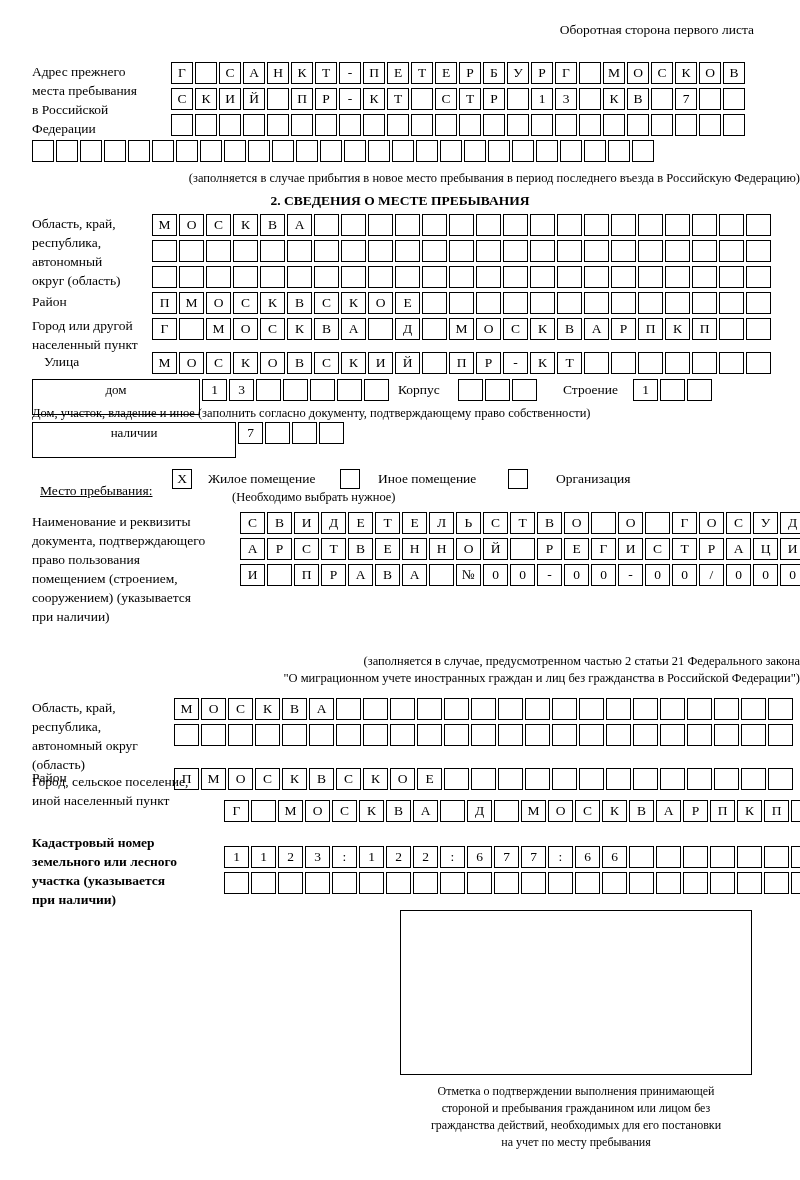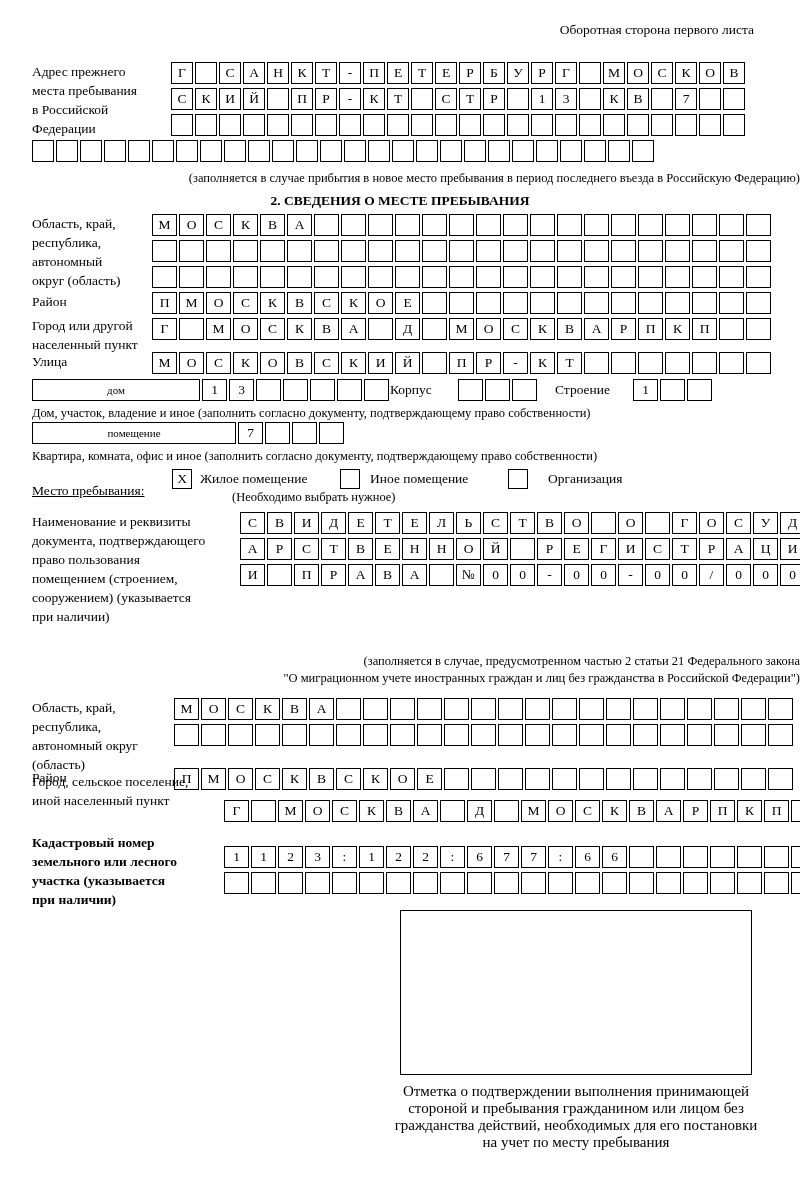--- a/index.html
+++ b/index.html
@@ -359,7 +359,7 @@
       <div class="cell"></div>
     </div>
 
-  <div class="lbl" style="left:32px; top:352px;text-align:right;">Улица</div>
+  <div class="lbl" style="left:44px; top:352px;text-align:right;">Улица</div>
   <div class="cells" id="s2-street" style="left:152px; top:352px;">
       <div class="cell">М</div>
       <div class="cell">О</div>

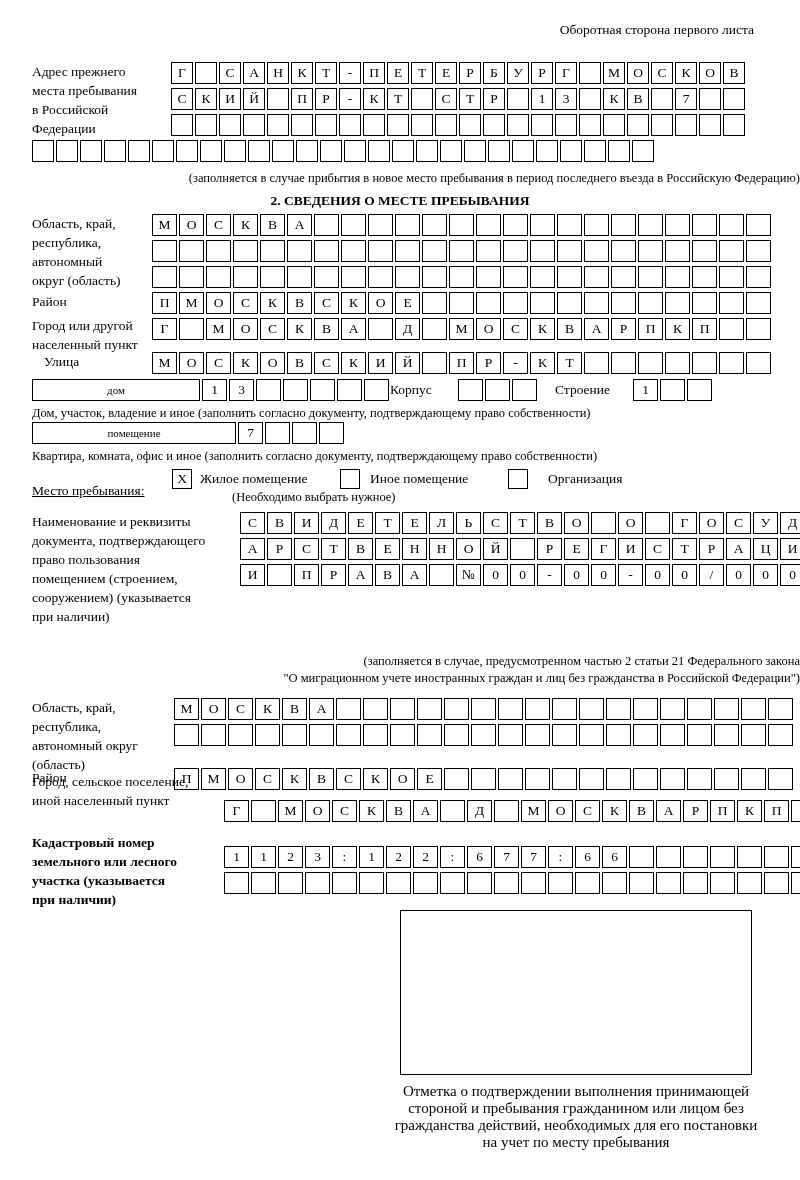--- a/index.html
+++ b/index.html
@@ -68,8 +68,8 @@
     position: absolute;
     border: 1px solid #000;
     box-sizing: border-box;
-    height: 22px;
-    font-size: 11px;
+    height: 36px;
+    font-size: 13px;
     line-height: 20px;
     text-align: center;
   }

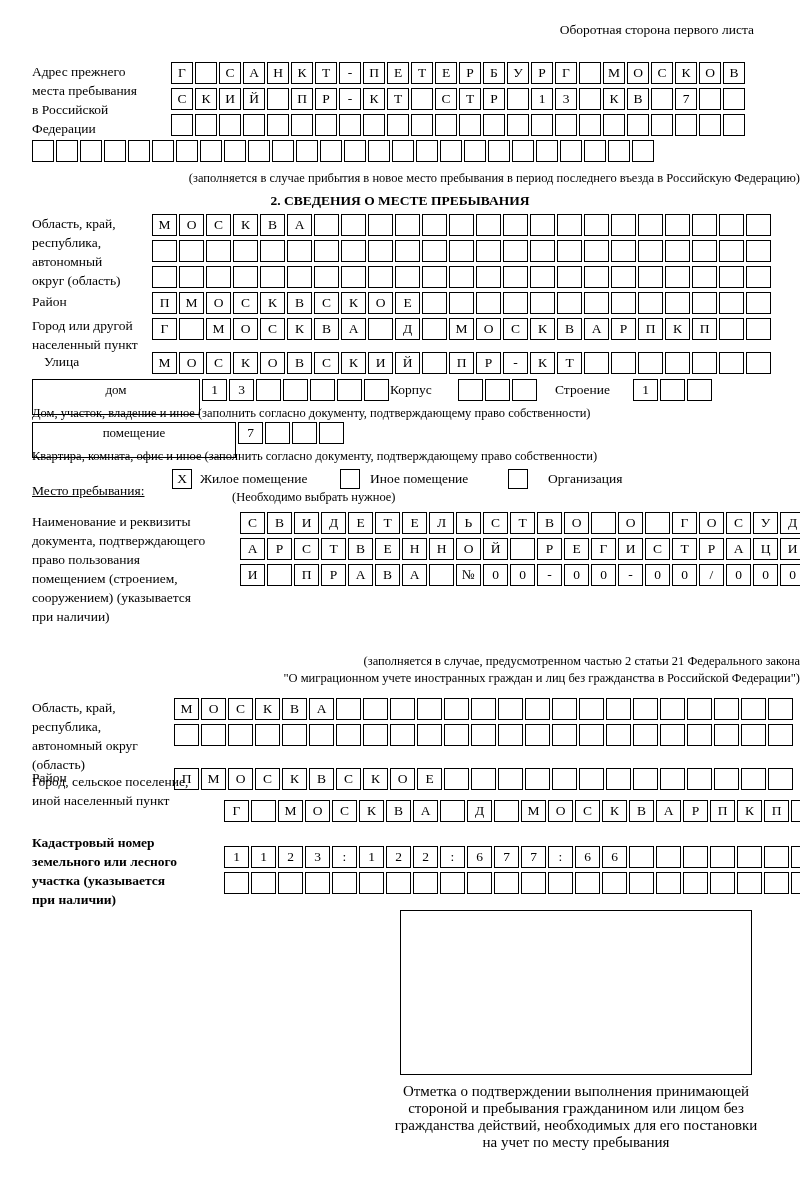--- a/index.html
+++ b/index.html
@@ -77,6 +77,7 @@
     position: absolute;
     font-size: 13.5px;
     line-height: 22px;
+    padding-left: 8px;
   }
   .bigbox {
     position: absolute;

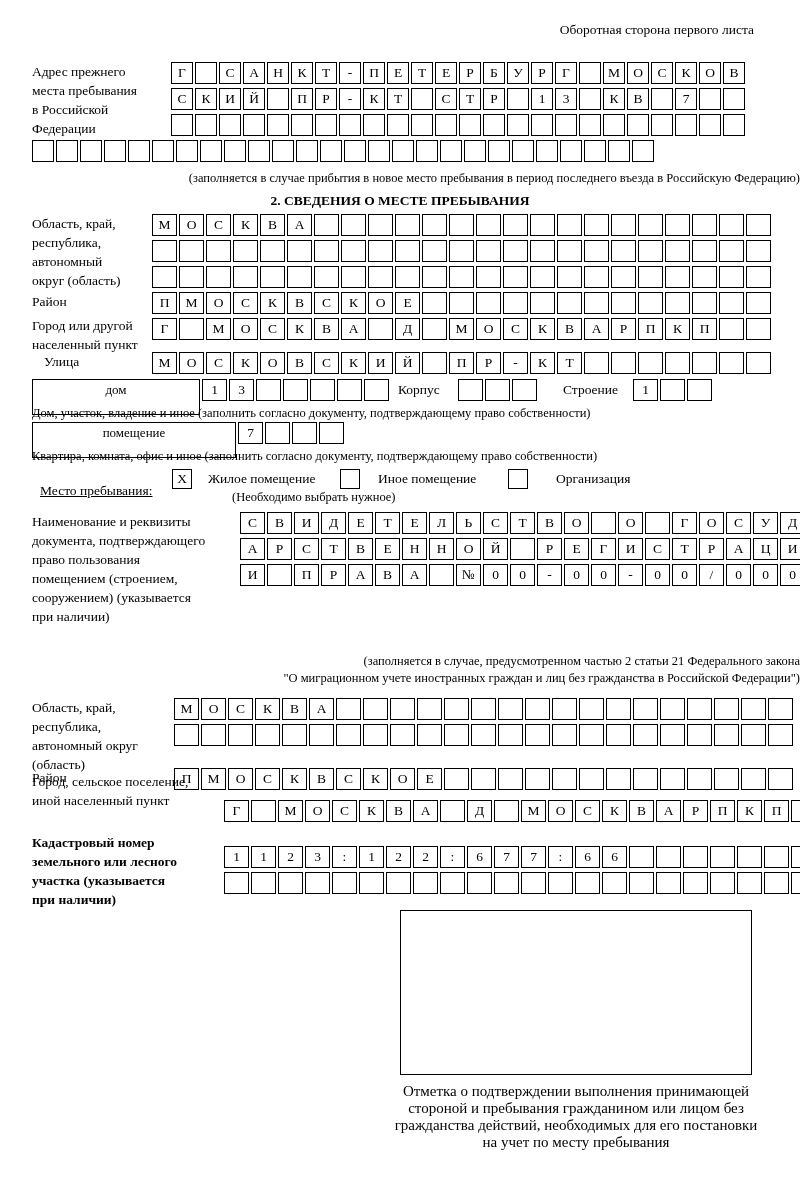--- a/index.html
+++ b/index.html
@@ -412,7 +412,7 @@
 
   <div class="lbl small" style="left:32px; top:404px;">Дом, участок, владение и иное (заполнить согласно документу, подтверждающему право собственности)</div>
 
-  <div class="box-label" style="left:32px; top:422px; width:204px;">помещение</div>
+  <div class="box-label" style="left:32px; top:422px; width:204px;">наличии</div>
   <div class="cells" id="s2-flat" style="left:238px; top:422px;">
       <div class="cell">7</div>
       <div class="cell"></div>

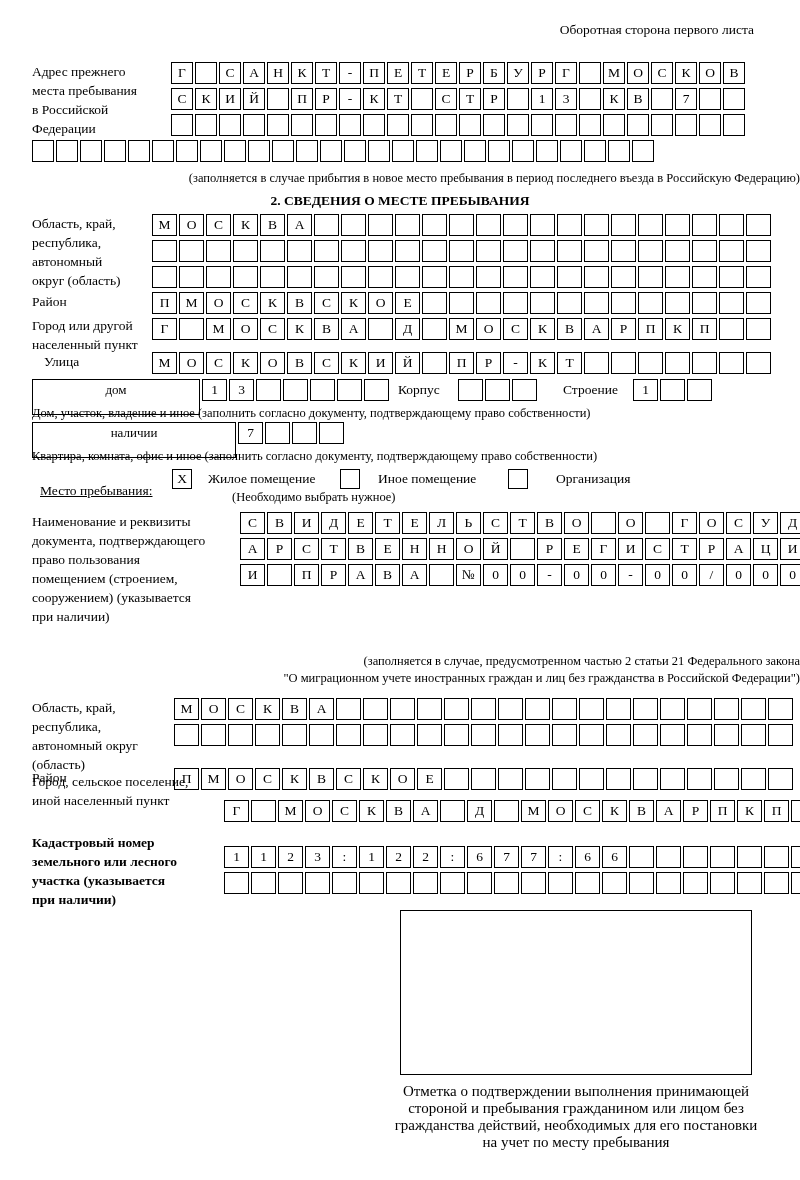--- a/index.html
+++ b/index.html
@@ -419,7 +419,6 @@
       <div class="cell"></div>
       <div class="cell"></div>
     </div>
-  <div class="lbl small" style="left:32px; top:447px;">Квартира, комната, офис и иное (заполнить согласно документу, подтверждающему право собственности)</div>
 
   <div class="inline-lbl" style="left:32px; top:480px;text-decoration:underline;">Место пребывания:</div>
   <div style="position:absolute; left:172px; top:469px;" class="chk">X</div>

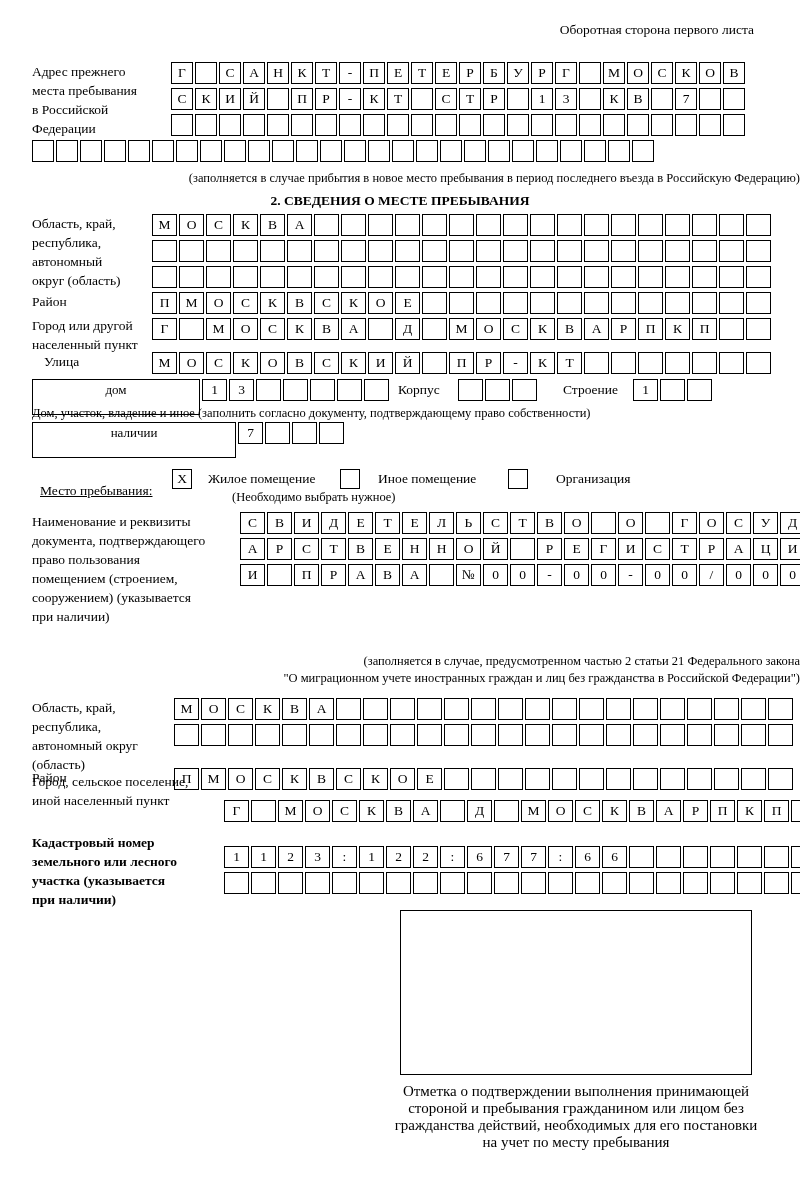--- a/index.html
+++ b/index.html
@@ -87,7 +87,7 @@
   .footer-note {
     position: absolute;
     text-align: center;
-    font-size: 15px;
+    font-size: 12px;
     line-height: 17px;
   }
   .chk {

